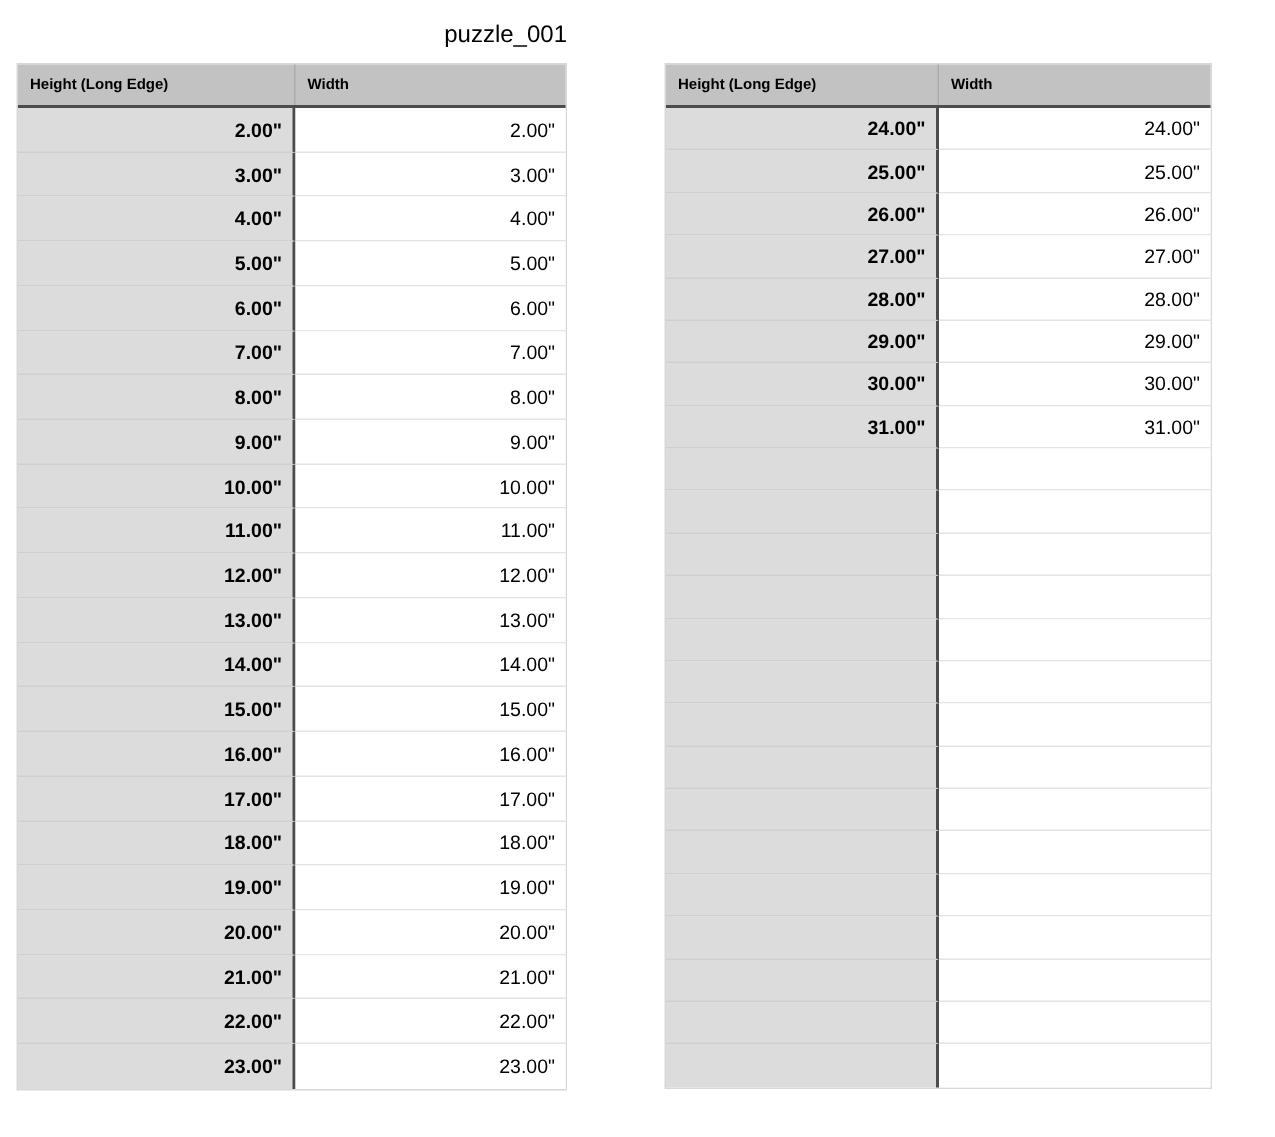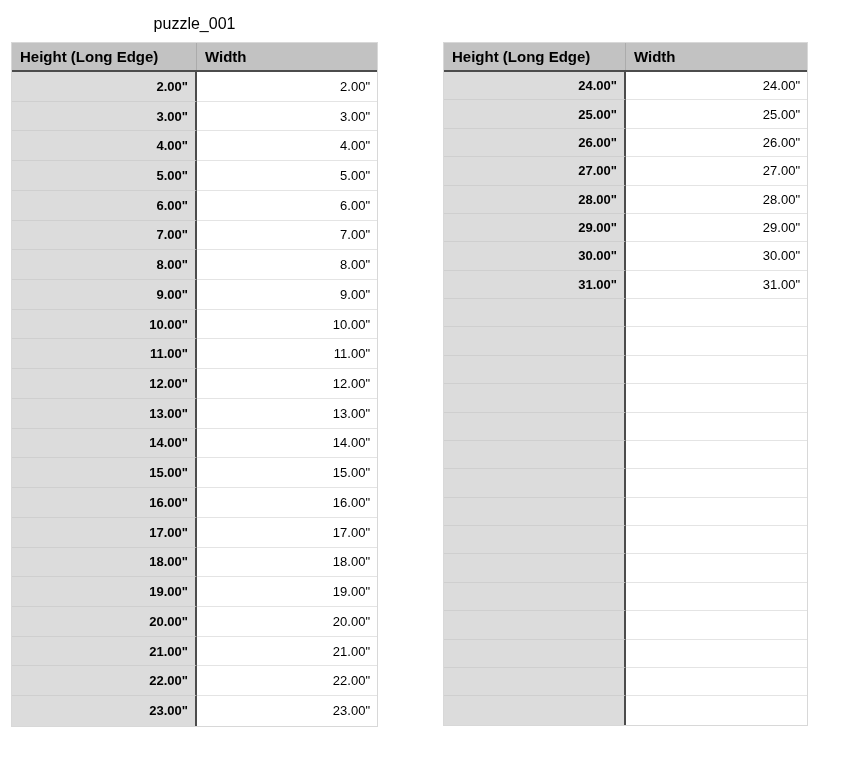--- a/index.html
+++ b/index.html
@@ -17,7 +17,7 @@
     top: 14px;
     left: 11px;
     width: 367px;
-    text-align: center;
+    text-align: right;
     font-size: 16px;
     line-height: 19px;
     color: var(--text, #000);

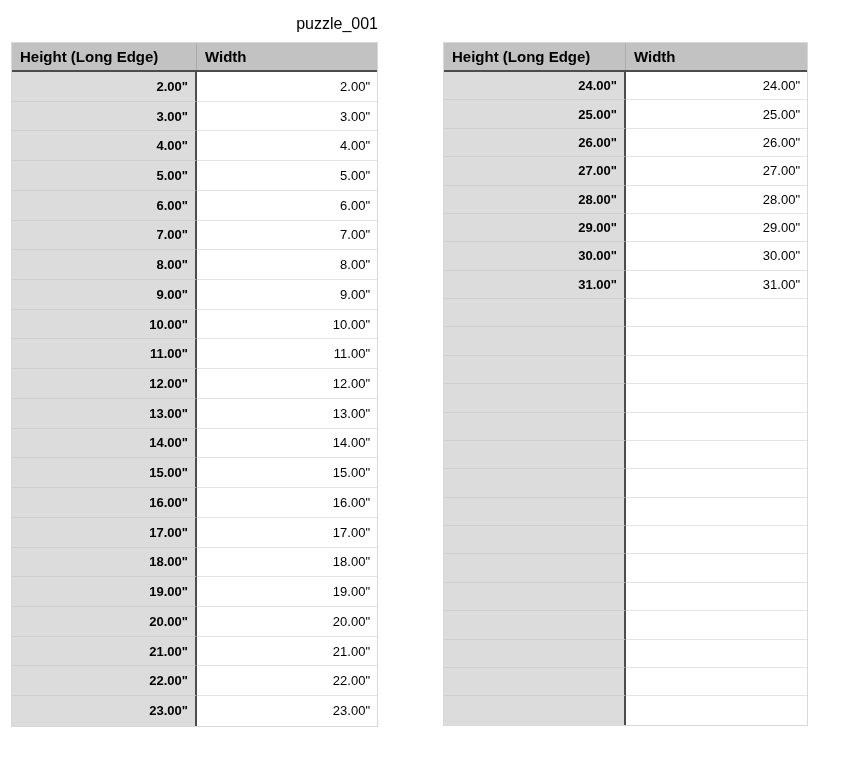--- a/index.html
+++ b/index.html
@@ -42,7 +42,7 @@
     align-items: center;
     padding-left: 8px;
     font-weight: bold;
-    font-size: 15px;
+    font-size: 10px;
     white-space: nowrap;
     overflow: hidden;
   }

